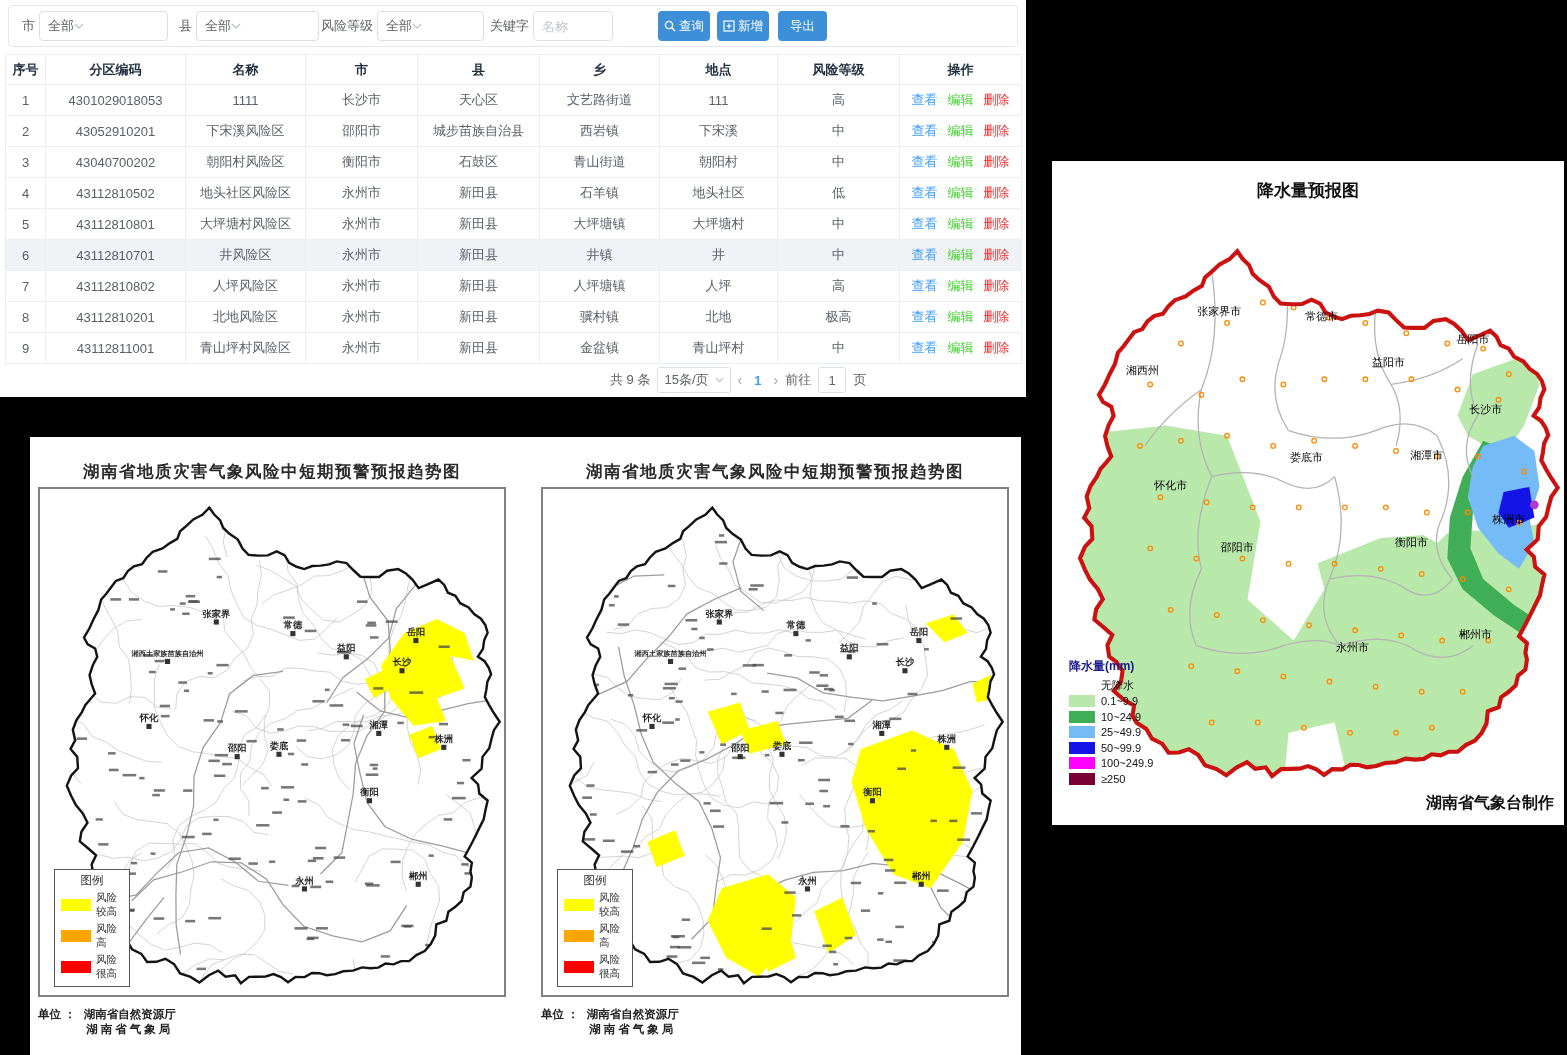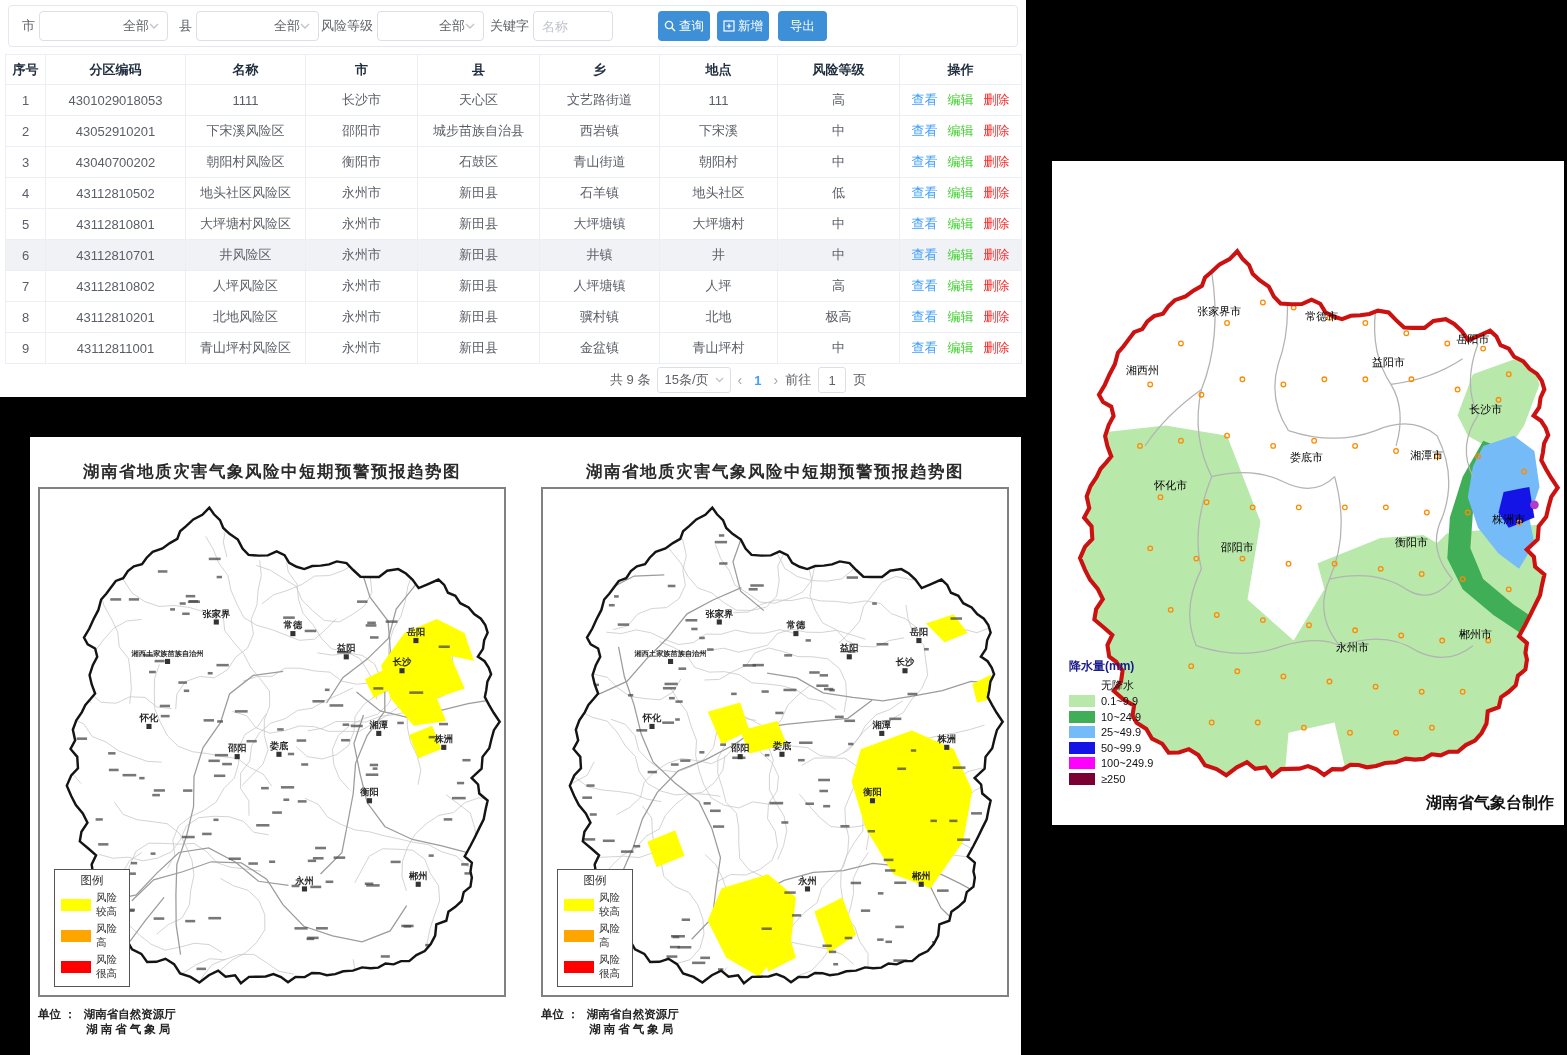--- a/index.html
+++ b/index.html
@@ -9,7 +9,7 @@
 #panel-table { left:0; top:0; width:1026px; height:397px; }
 .filter-bar { position:absolute; left:8px; top:5px; width:1010px; height:42px; border:1px solid #e4e7ed; border-radius:4px; display:flex; align-items:center; padding:0 13px; }
 .flabel { font-size:13px; color:#606266; white-space:nowrap; margin-right:4px; }
-.sel { height:30px; border:1px solid #dcdfe6; border-radius:4px; display:flex; align-items:center; justify-content:flex-end; padding:0 8px; font-size:13px; color:#606266; background:#fff; }
+.sel { height:30px; border:1px solid #dcdfe6; border-radius:4px; display:flex; align-items:center; justify-content:flex-start; padding:0 8px; font-size:13px; color:#606266; background:#fff; }
 .txt { height:30px; border:1px solid #dcdfe6; border-radius:4px; padding:0 8px; font-size:13px; color:#606266; width:80px; font-family:inherit; }
 .txt::placeholder { color:#c0c4cc; }
 .btn { height:30px; border:none; border-radius:4px; background:#3d8fd8; color:#fff; font-size:12.5px; padding:0 6px; display:inline-flex; align-items:center; gap:3px; font-family:inherit; }

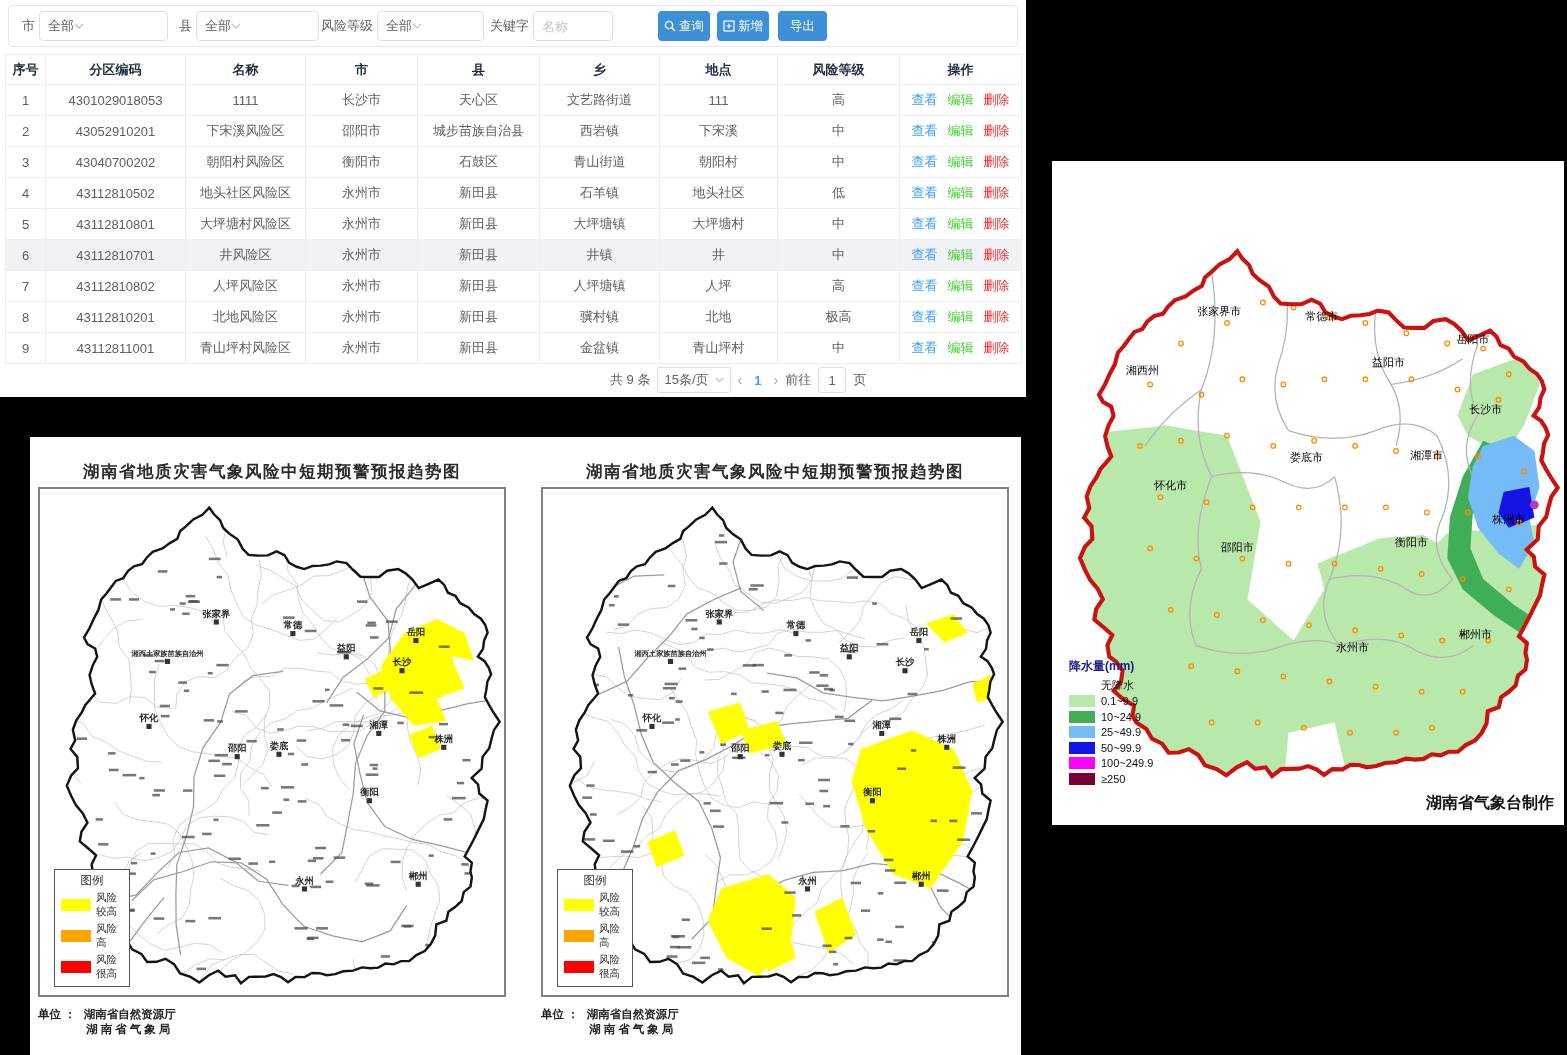--- a/index.html
+++ b/index.html
@@ -758,6 +758,7 @@
   </section>
 
   <section class="panel" id="panel-precip">
+    <div class="p-title">降水量预报图</div>
     <svg id="svg-precip" viewBox="4 0 196 220">
         <defs>
           <clipPath id="clip-p">

